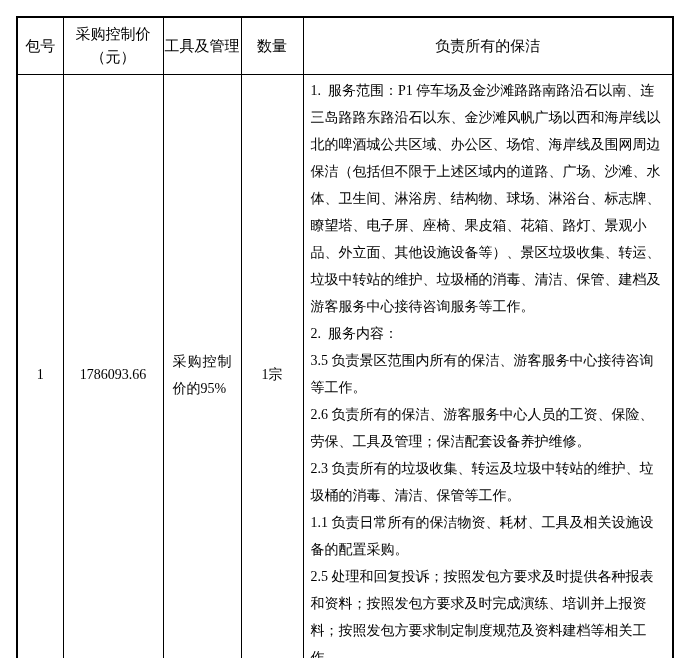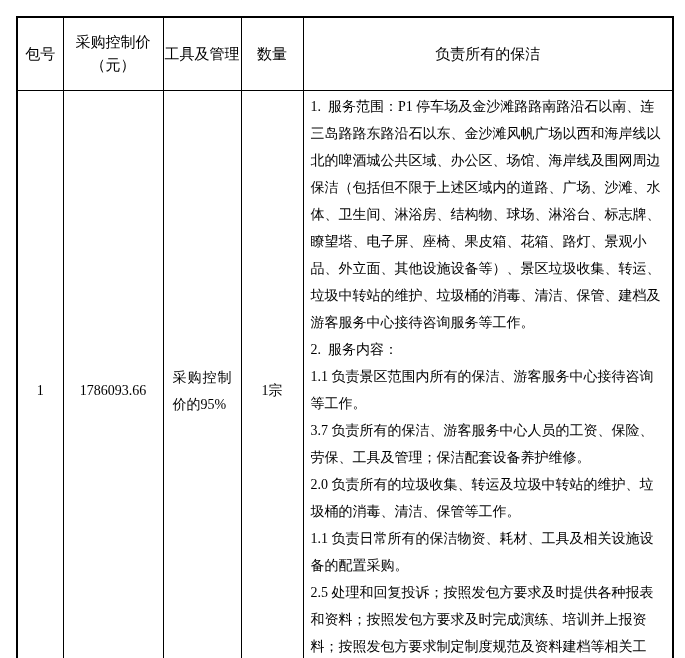--- a/index.html
+++ b/index.html
@@ -39,7 +39,7 @@
     padding: 2px 0;
   }
   .doc-table thead th.hdr-price {
-    padding: 10px 11px;
+    padding: 2px 11px;
   }
   .doc-table tbody td {
     font-size: 14px;

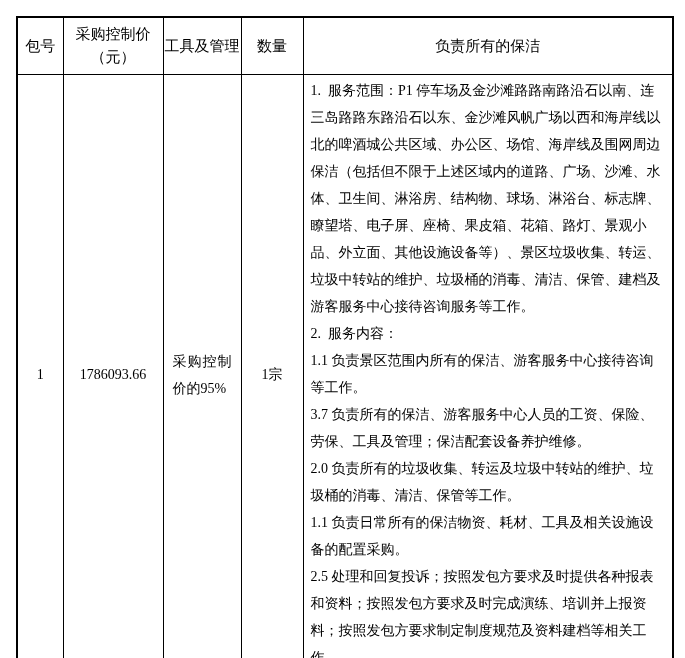--- a/index.html
+++ b/index.html
@@ -95,7 +95,7 @@
       <td class="cell-overview">
         <p>1.&nbsp;&nbsp;服务范围：P1 停车场及金沙滩路路南路沿石以南、连三岛路路东路沿石以东、金沙滩风帆广场以西和海岸线以北的啤酒城公共区域、办公区、场馆、海岸线及围网周边保洁（包括但不限于上述区域内的道路、广场、沙滩、水体、卫生间、淋浴房、结构物、球场、淋浴台、标志牌、瞭望塔、电子屏、座椅、果皮箱、花箱、路灯、景观小品、外立面、其他设施设备等）、景区垃圾收集、转运、垃圾中转站的维护、垃圾桶的消毒、清洁、保管、建档及游客服务中心接待咨询服务等工作。</p>
         <p>2.&nbsp;&nbsp;服务内容：</p>
-        <p>1.1 负责景区范围内所有的保洁、游客服务中心接待咨询等工作。</p>
+        <p>3.5 负责景区范围内所有的保洁、游客服务中心接待咨询等工作。</p>
         <p>3.7 负责所有的保洁、游客服务中心人员的工资、保险、劳保、工具及管理；保洁配套设备养护维修。</p>
         <p>2.0 负责所有的垃圾收集、转运及垃圾中转站的维护、垃圾桶的消毒、清洁、保管等工作。</p>
         <p>1.1 负责日常所有的保洁物资、耗材、工具及相关设施设备的配置采购。</p>

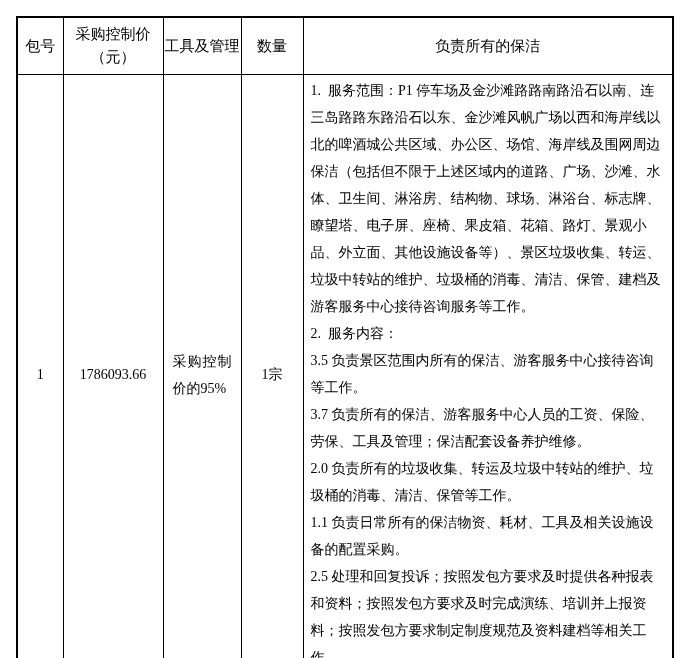--- a/index.html
+++ b/index.html
@@ -96,7 +96,7 @@
         <p>1.&nbsp;&nbsp;服务范围：P1 停车场及金沙滩路路南路沿石以南、连三岛路路东路沿石以东、金沙滩风帆广场以西和海岸线以北的啤酒城公共区域、办公区、场馆、海岸线及围网周边保洁（包括但不限于上述区域内的道路、广场、沙滩、水体、卫生间、淋浴房、结构物、球场、淋浴台、标志牌、瞭望塔、电子屏、座椅、果皮箱、花箱、路灯、景观小品、外立面、其他设施设备等）、景区垃圾收集、转运、垃圾中转站的维护、垃圾桶的消毒、清洁、保管、建档及游客服务中心接待咨询服务等工作。</p>
         <p>2.&nbsp;&nbsp;服务内容：</p>
         <p>3.5 负责景区范围内所有的保洁、游客服务中心接待咨询等工作。</p>
-        <p>3.7 负责所有的保洁、游客服务中心人员的工资、保险、劳保、工具及管理；保洁配套设备养护维修。</p>
+        <p>2.6 负责所有的保洁、游客服务中心人员的工资、保险、劳保、工具及管理；保洁配套设备养护维修。</p>
         <p>2.0 负责所有的垃圾收集、转运及垃圾中转站的维护、垃圾桶的消毒、清洁、保管等工作。</p>
         <p>1.1 负责日常所有的保洁物资、耗材、工具及相关设施设备的配置采购。</p>
         <p>2.5 处理和回复投诉；按照发包方要求及时提供各种报表和资料；按照发包方要求及时完成演练、培训并上报资料；按照发包方要求制定制度规范及资料建档等相关工作。</p>

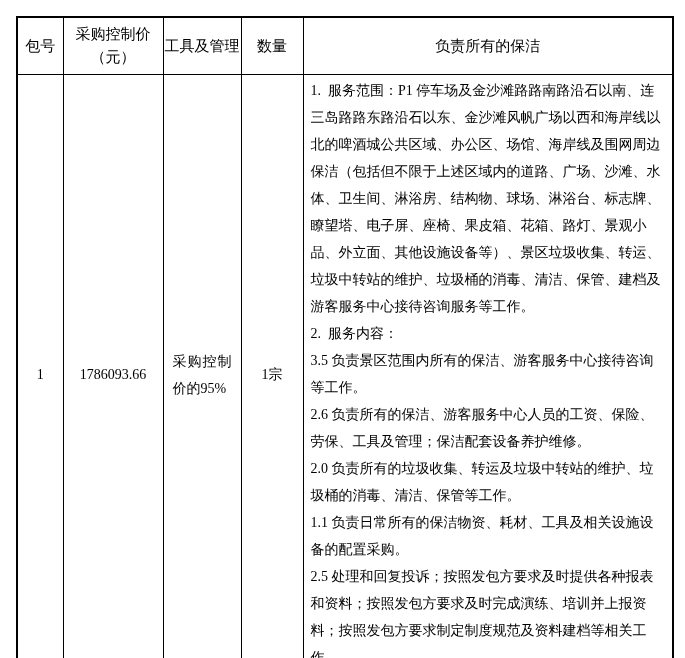--- a/index.html
+++ b/index.html
@@ -97,7 +97,7 @@
         <p>2.&nbsp;&nbsp;服务内容：</p>
         <p>3.5 负责景区范围内所有的保洁、游客服务中心接待咨询等工作。</p>
         <p>2.6 负责所有的保洁、游客服务中心人员的工资、保险、劳保、工具及管理；保洁配套设备养护维修。</p>
-        <p>2.0 负责所有的垃圾收集、转运及垃圾中转站的维护、垃圾桶的消毒、清洁、保管等工作。</p>
+        <p>2.3 负责所有的垃圾收集、转运及垃圾中转站的维护、垃圾桶的消毒、清洁、保管等工作。</p>
         <p>1.1 负责日常所有的保洁物资、耗材、工具及相关设施设备的配置采购。</p>
         <p>2.5 处理和回复投诉；按照发包方要求及时提供各种报表和资料；按照发包方要求及时完成演练、培训并上报资料；按照发包方要求制定制度规范及资料建档等相关工作。</p>
       </td>

